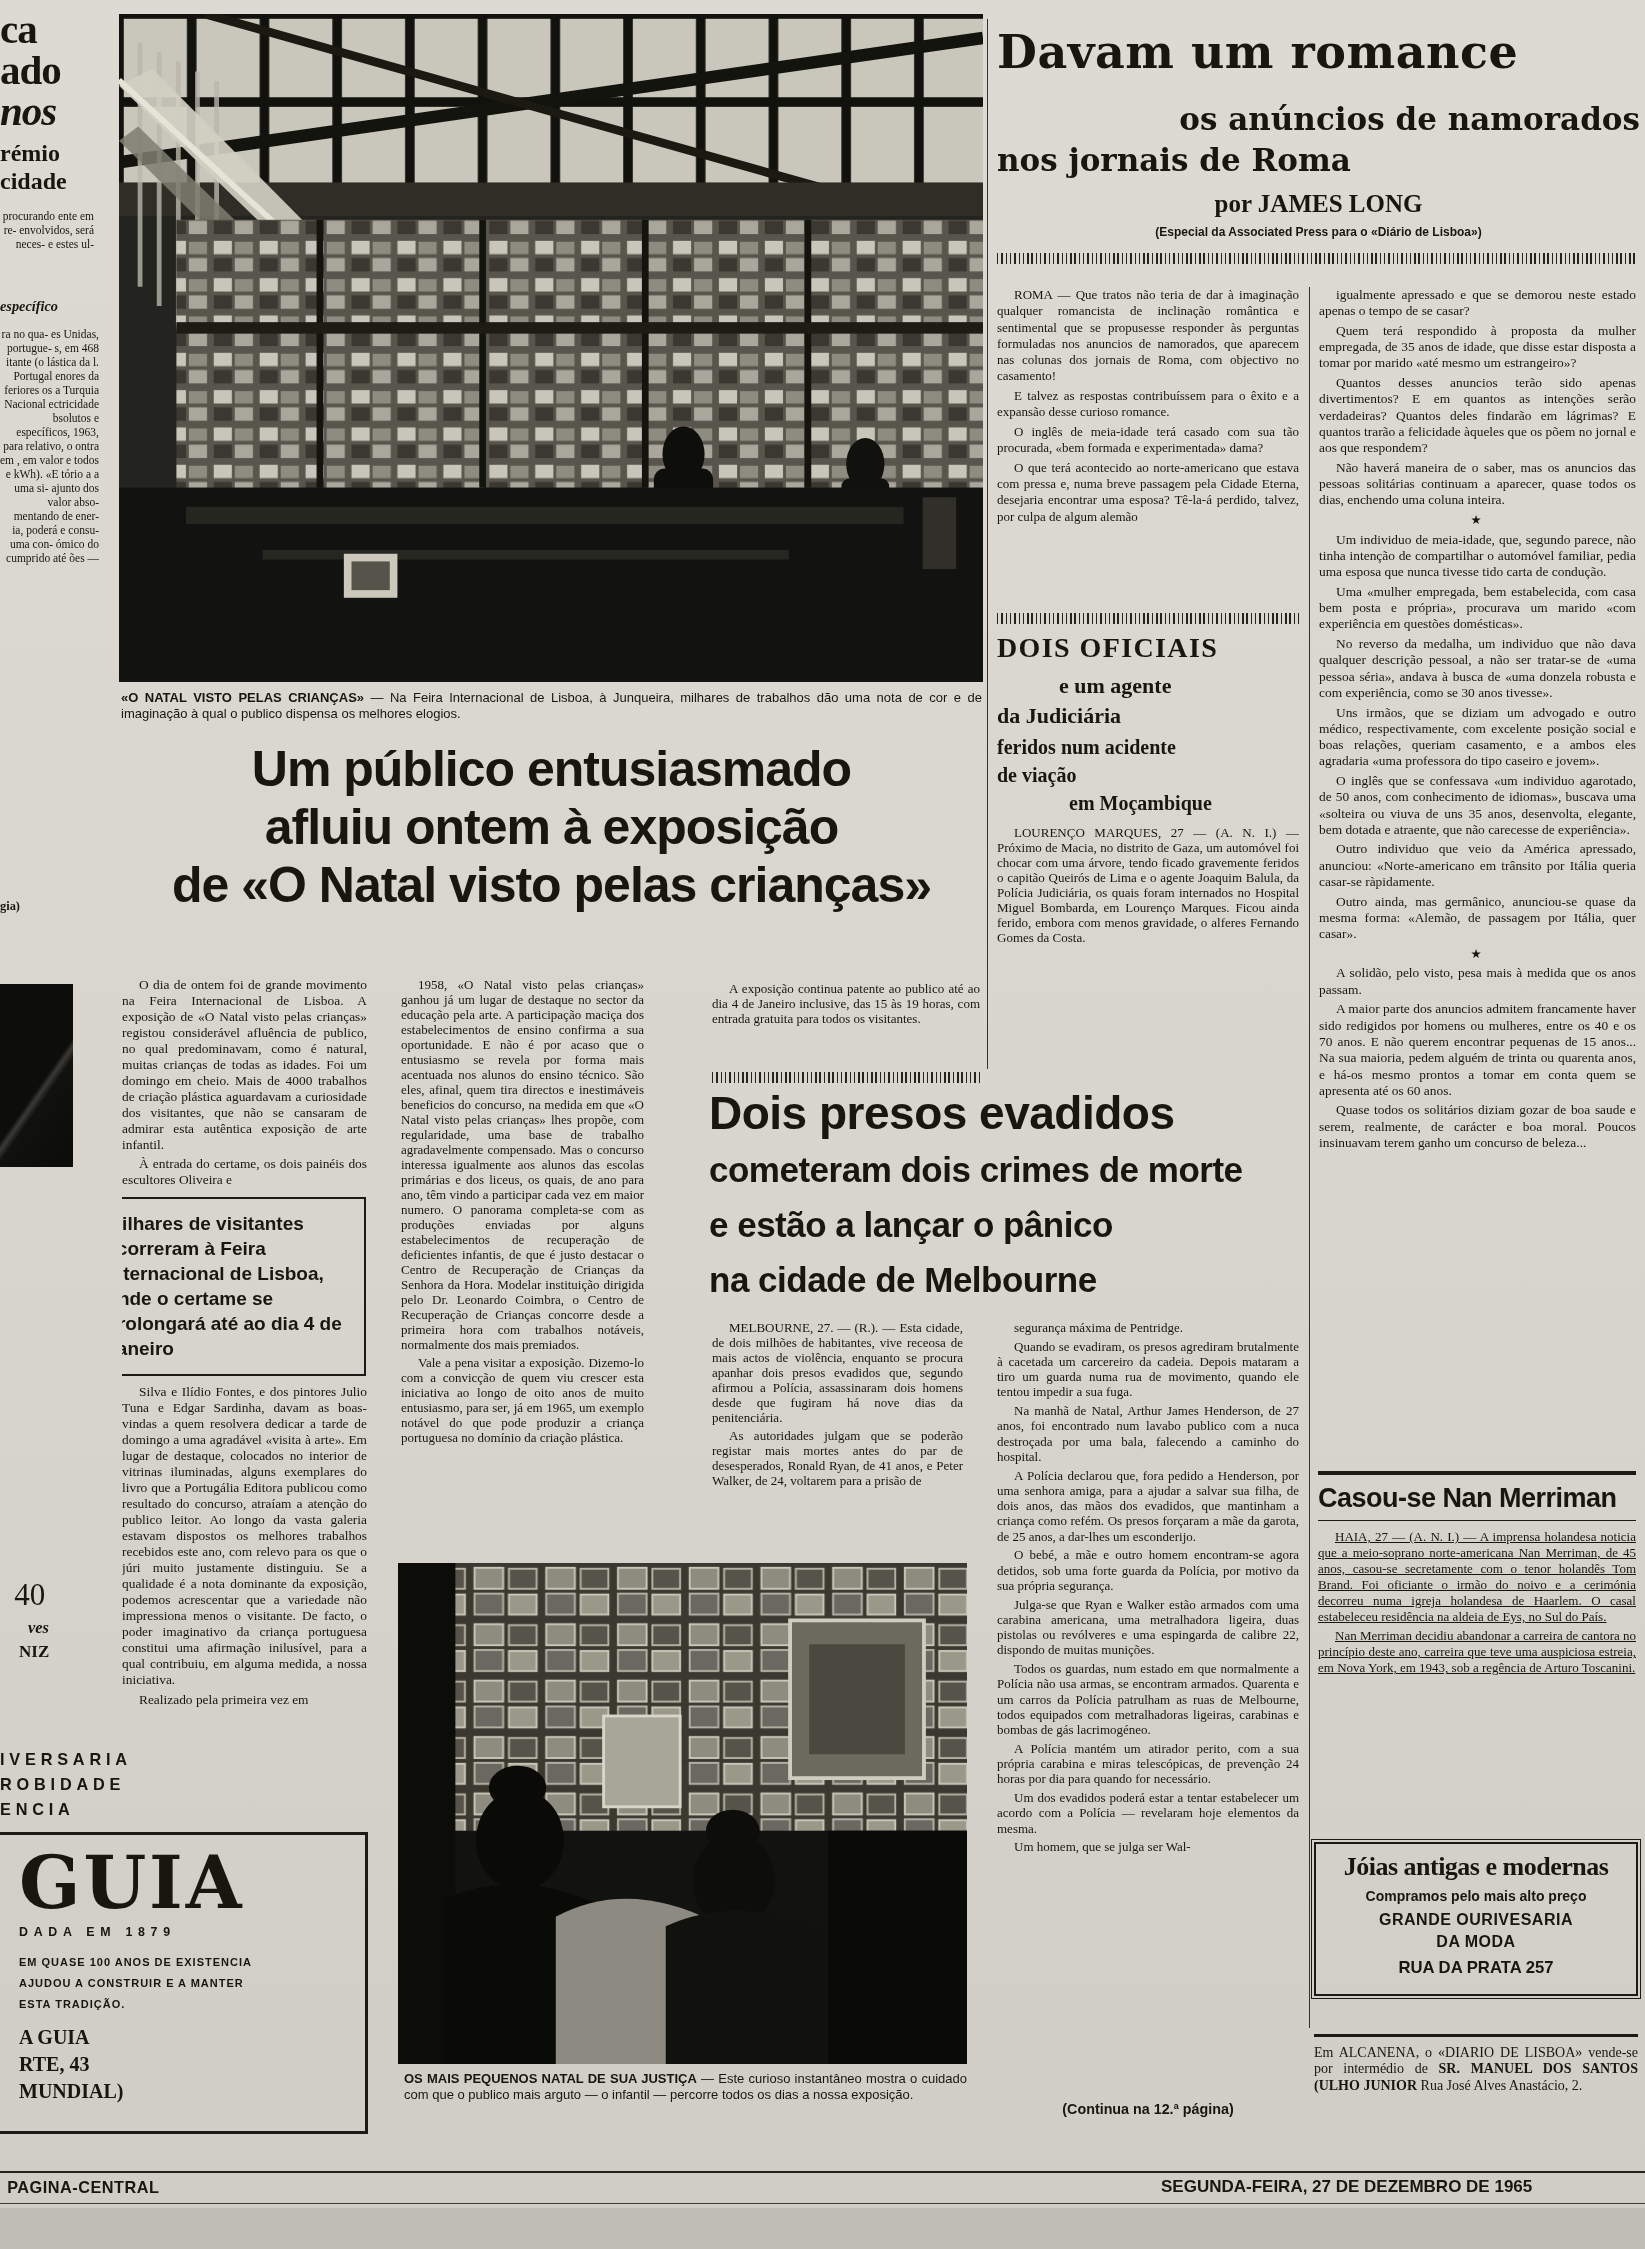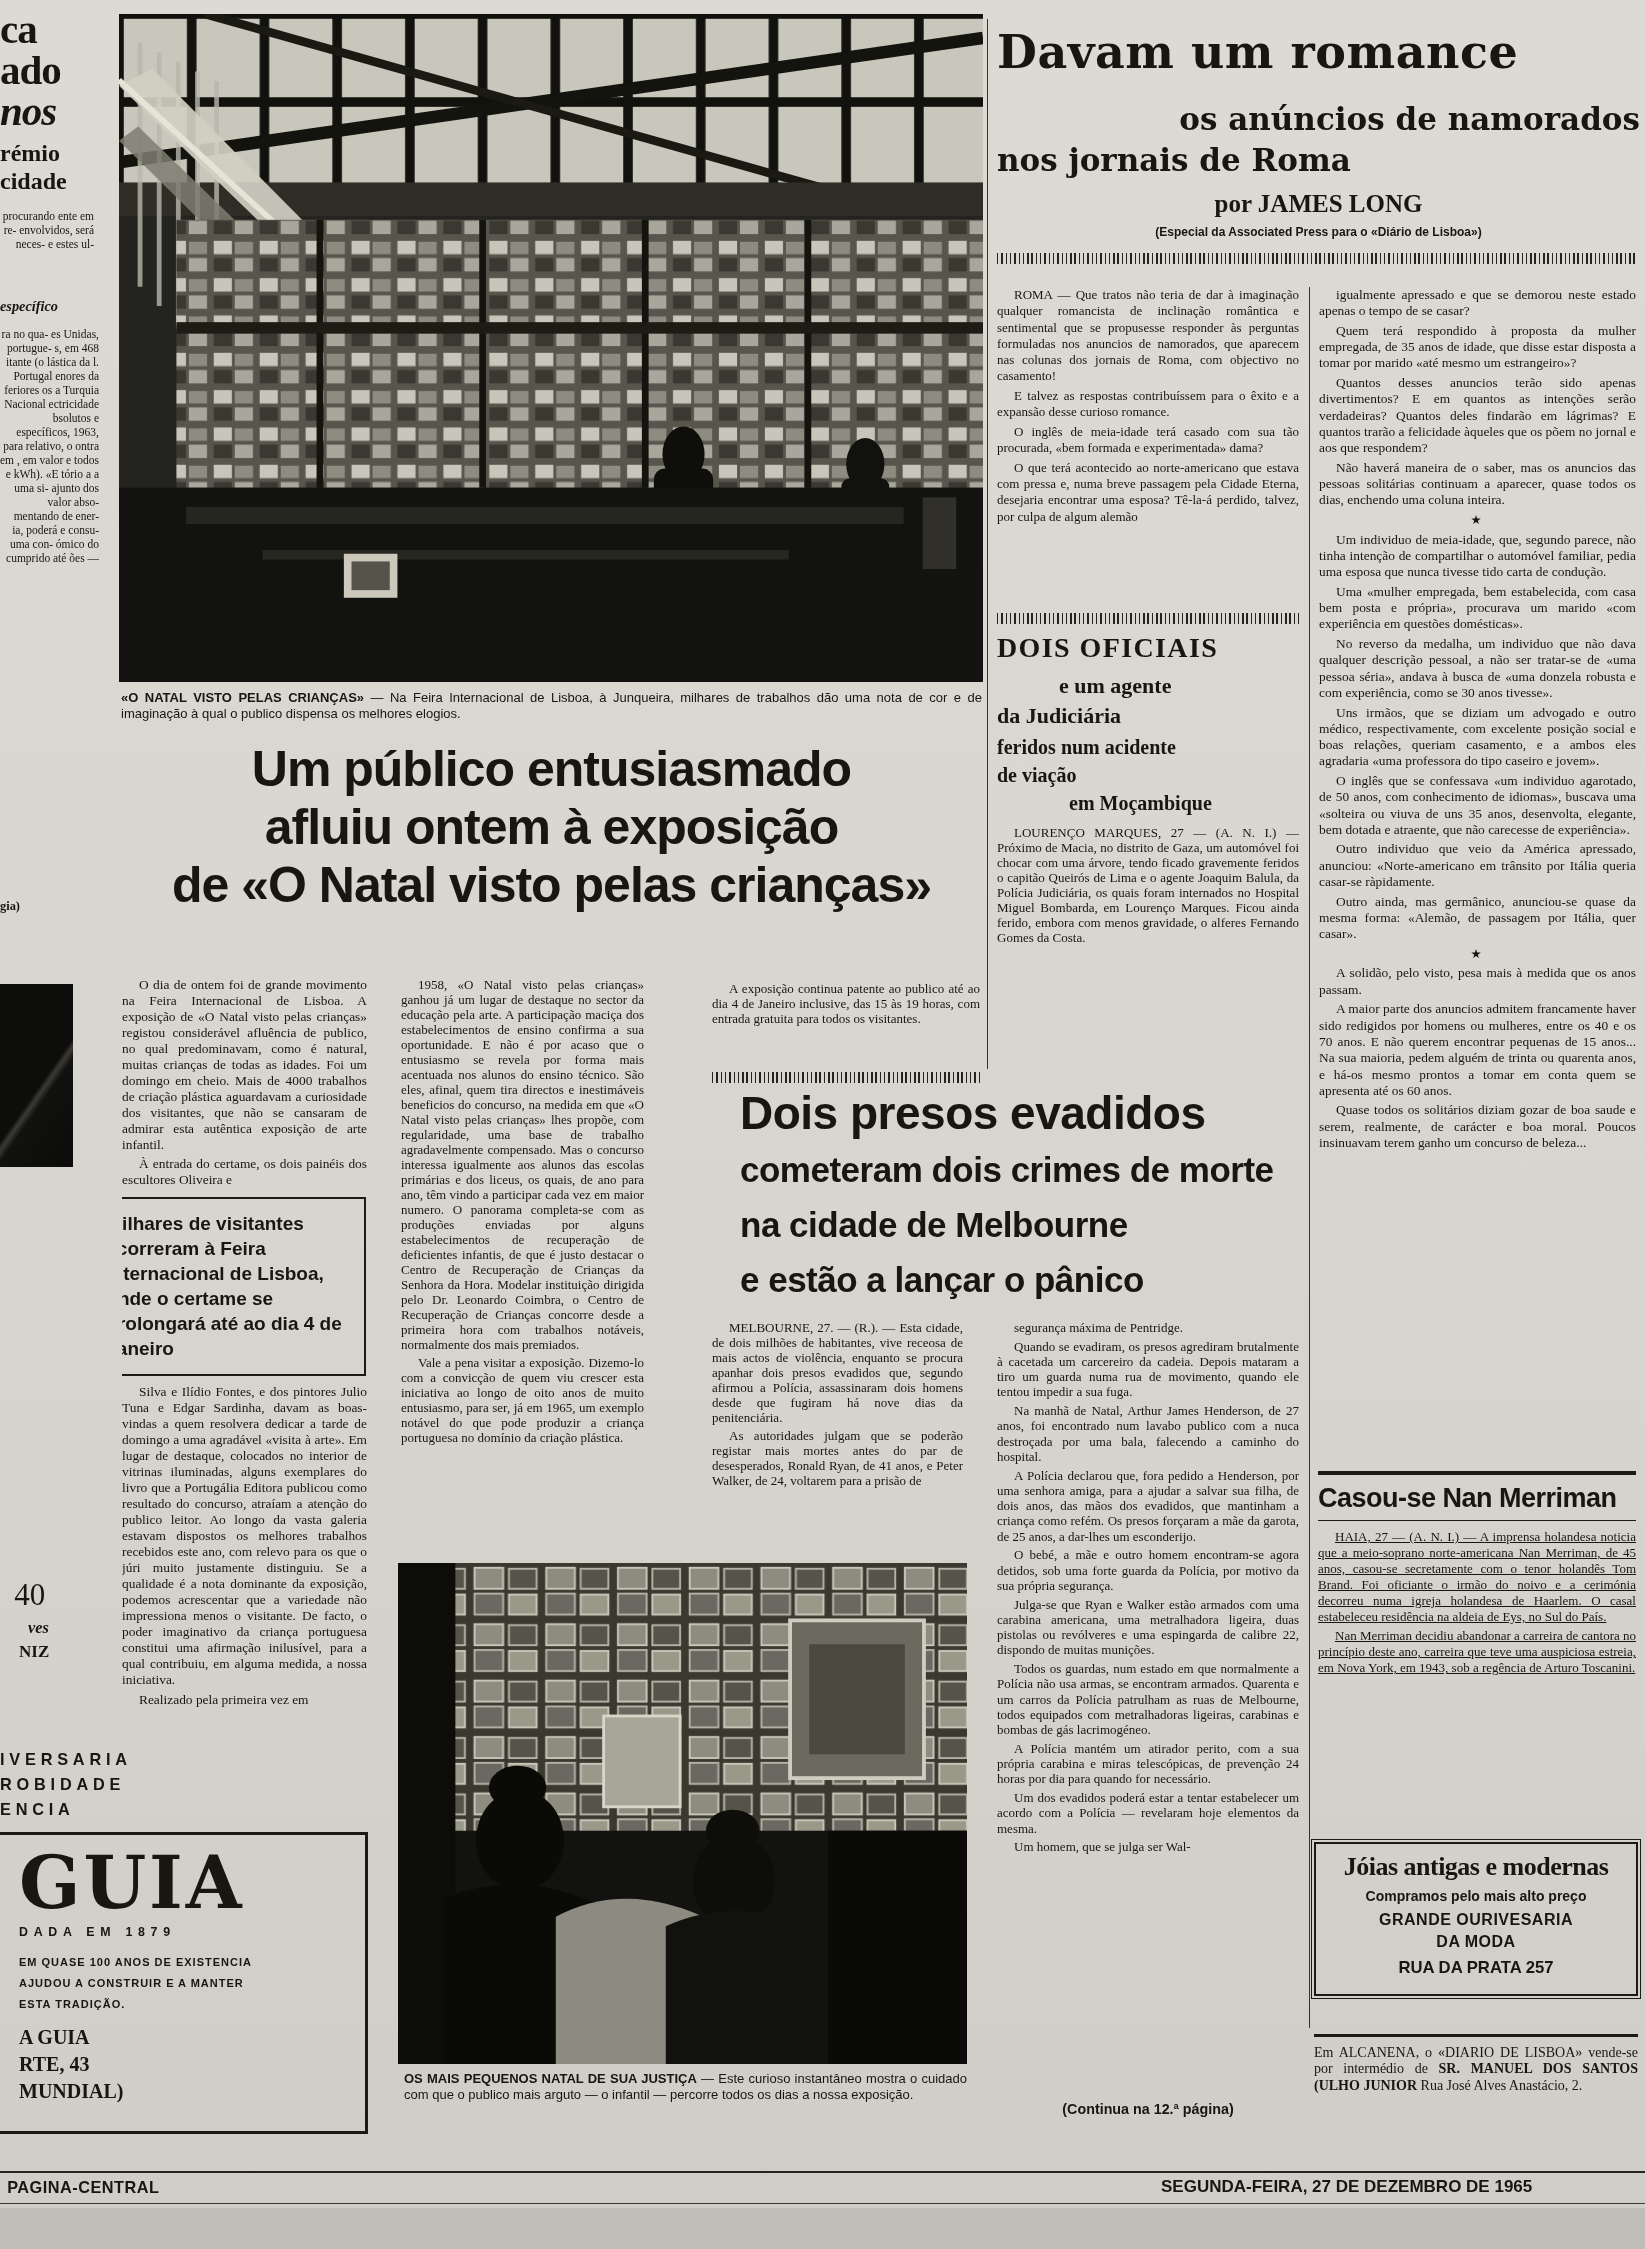--- a/index.html
+++ b/index.html
@@ -65,7 +65,7 @@
   #comb2 { left:712px; top:1072px; width:268px; }
 
   
-  #mel-headline { left:740px; top:1085px; width:598px; font-weight:bold; letter-spacing:-0.5px; }
+  #mel-headline { left:709px; top:1085px; width:598px; font-weight:bold; letter-spacing:-0.5px; }
   #mel-headline div { font-size:35px; line-height:55px; }
   #mel-headline div:first-child { font-size:46px; line-height:57px; }
   #mel-col1 { left:712px; top:1320px; width:251px; height:249px; }

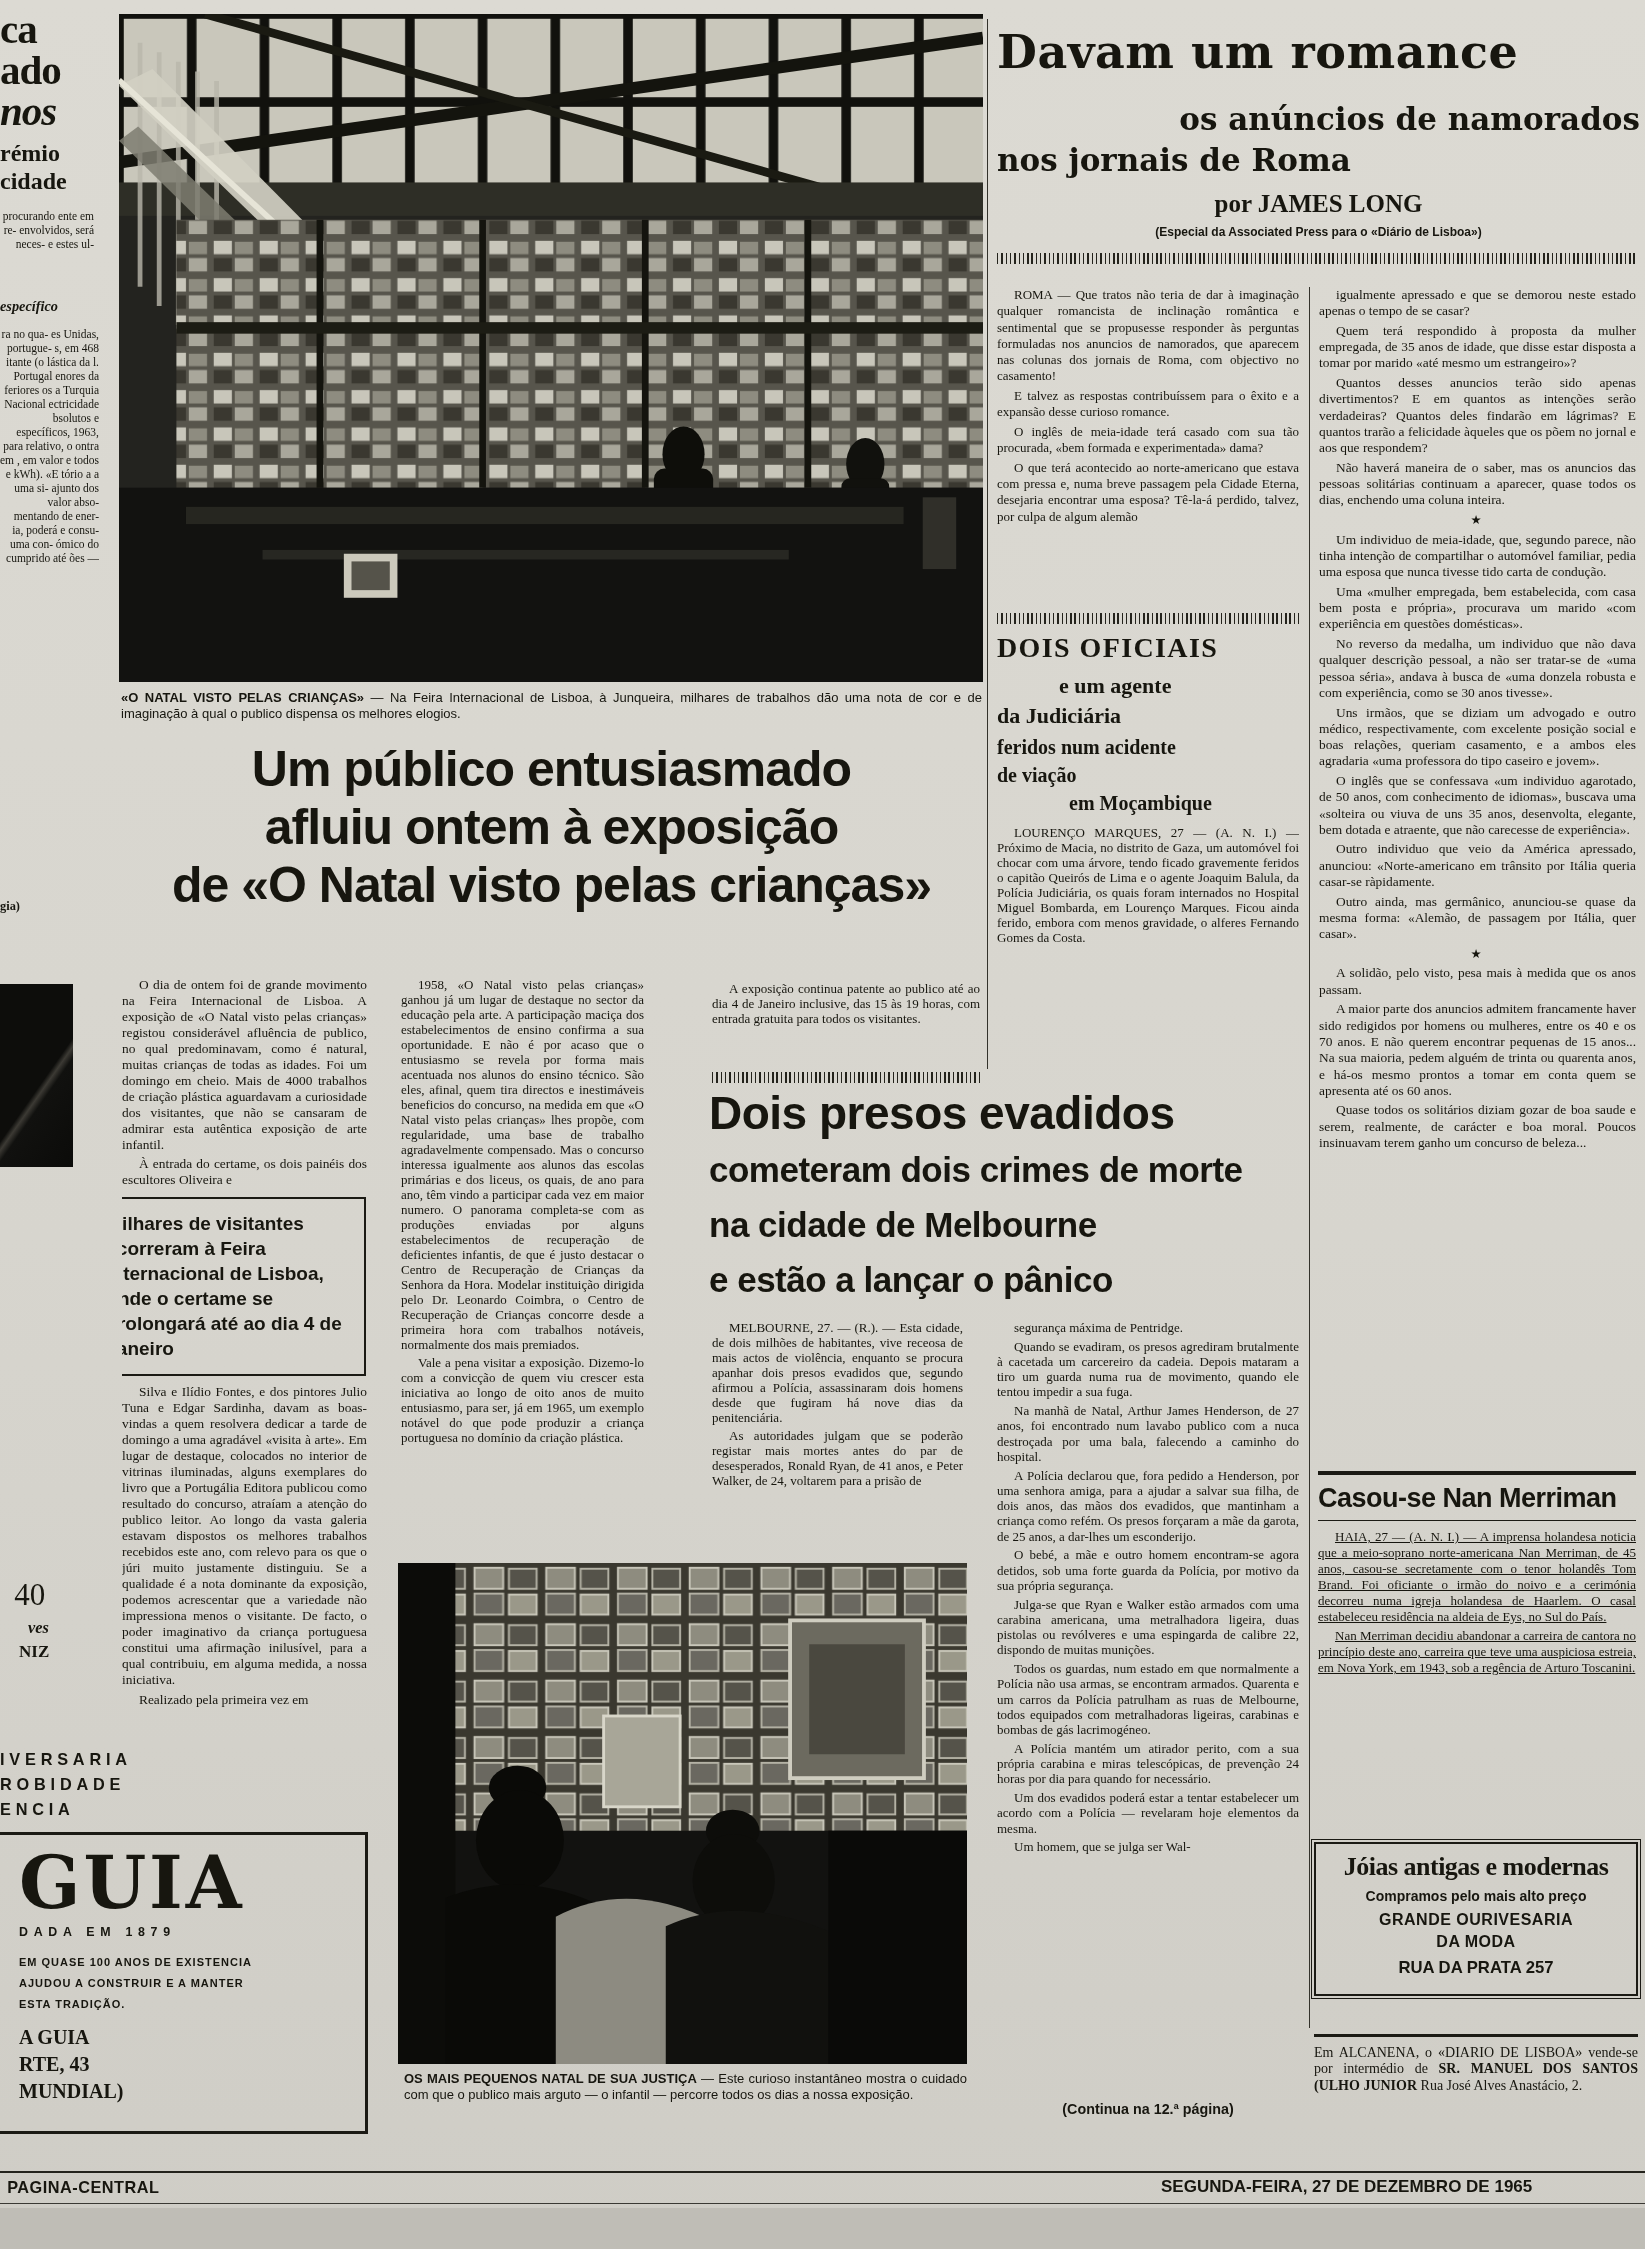--- a/index.html
+++ b/index.html
@@ -253,8 +253,8 @@
   <div class="abs sans" id="mel-headline">
       <div>Dois presos evadidos</div>
       <div>cometeram dois crimes de morte</div>
+      <div>e estão a lançar o pânico</div>
       <div>na cidade de Melbourne</div>
-      <div>e estão a lançar o pânico</div>
     </div>
   <div class="abs body-text" id="mel-col1">
       <p>MELBOURNE, 27. — (R.). — Esta cidade, de dois milhões de habitantes, vive receosa de mais actos de violência, enquanto se procura apanhar dois presos evadidos que, segundo afirmou a Polícia, assassinaram dois homens desde que fugiram há nove dias da penitenciária.</p>

